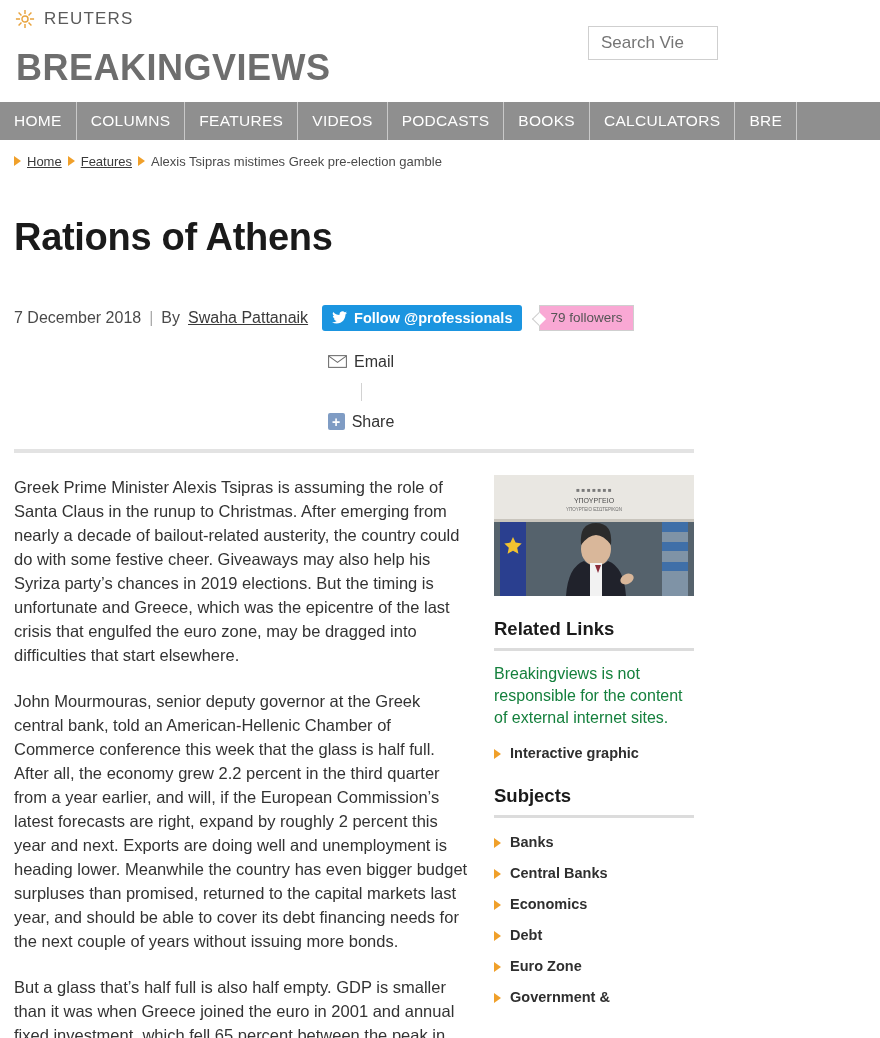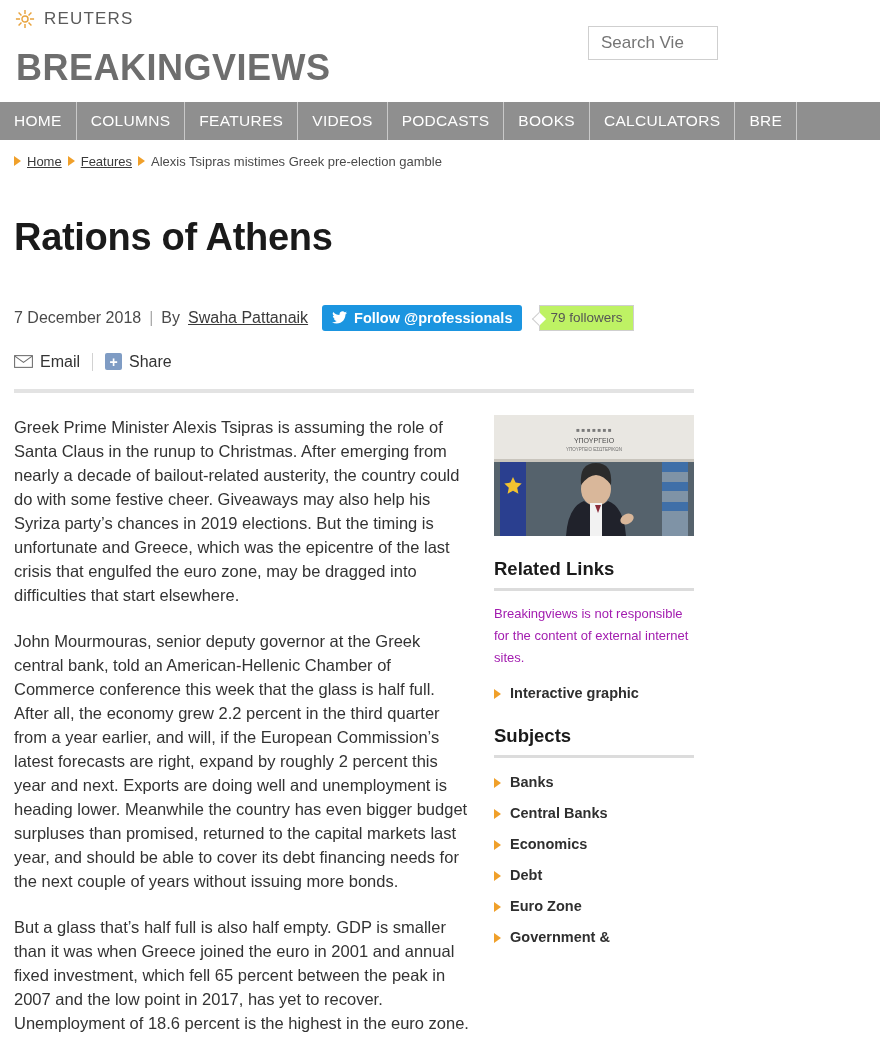--- a/index.html
+++ b/index.html
@@ -86,7 +86,7 @@
   .tw-bird { width: 15px; height: 13px; }
   .tw-count {
     position: relative; height: 26px; display: inline-flex; align-items: center;
-    padding: 0 10px; border: 1px solid #cfcfcf; background: #bef264;
+    padding: 0 10px; border: 1px solid #cfcfcf; background: #f9a8d4;
     font-size: 13.5px; color: #555; margin-left: 9px; cursor: pointer;
   }
   .tw-count:before {

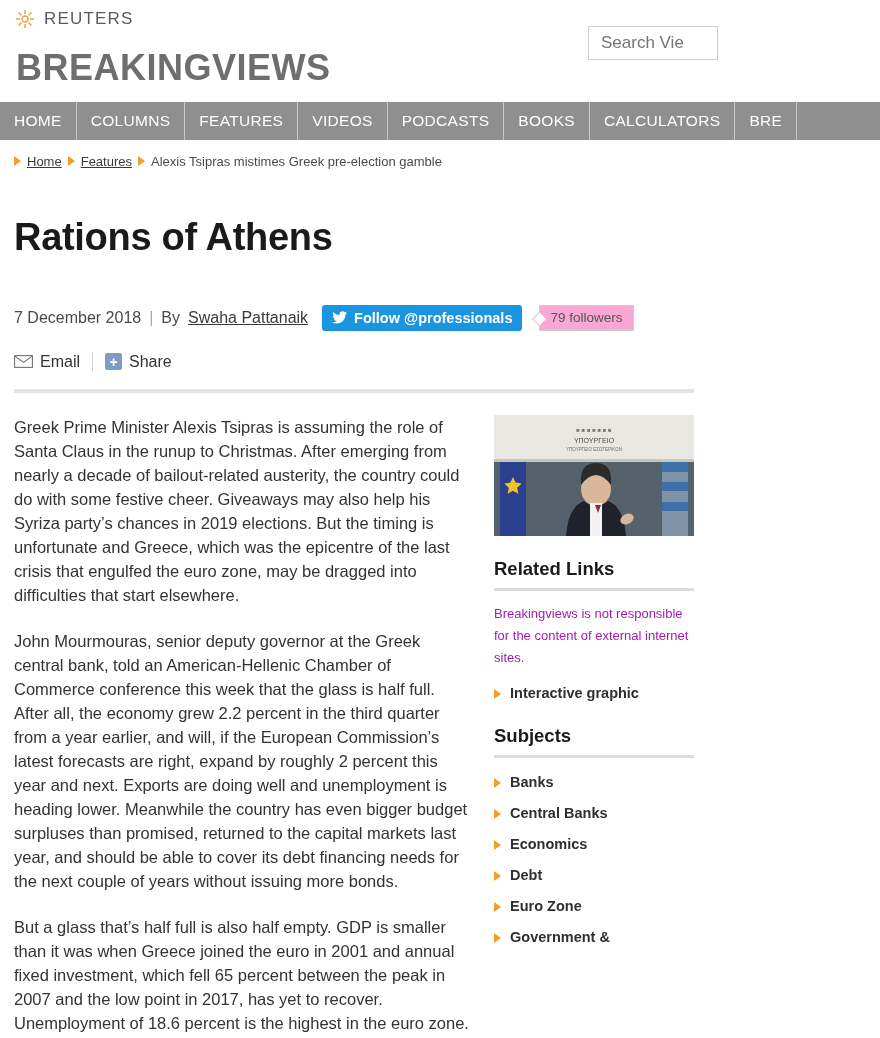--- a/index.html
+++ b/index.html
@@ -99,7 +99,7 @@
   
   .share-row {
     display: flex; align-items: center; gap: 12px;
-    padding: 22px 0 0 14px; font-size: 16px; color: #333;
+    padding: 22px 0 0 14px; font-size: 16px; color: #333; flex-direction: column;
   }
   .share-item { display: inline-flex; align-items: center; gap: 7px; cursor: pointer; }
   .env-icon { width: 19px; height: 13px; }

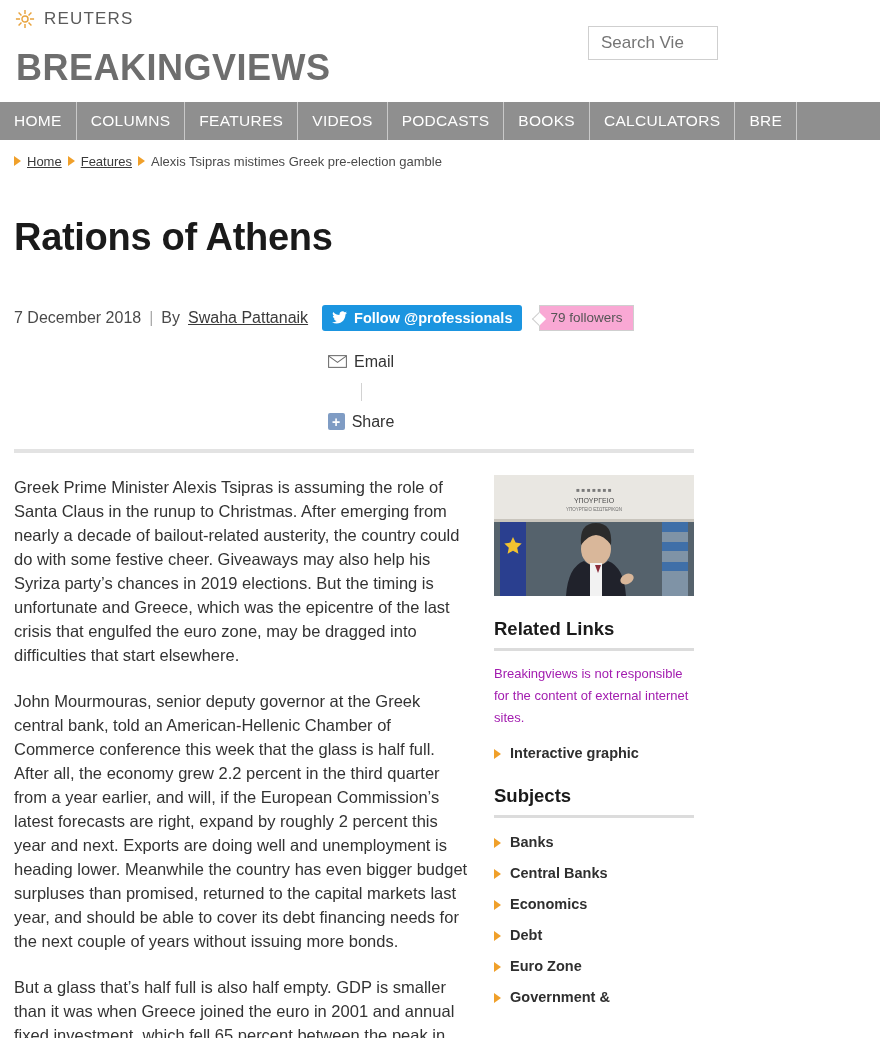--- a/index.html
+++ b/index.html
@@ -129,7 +129,7 @@
     margin-top: 22px; padding-bottom: 8px;
   }
   .side-rule { height: 3px; background: #dcdcdc; margin-bottom: 12px; }
-  .side-note { font-size: 13px; line-height: 22px; color: #a21caf; }
+  .side-note { font-size: 16px; line-height: 22px; color: #15803d; }
   .side-list { margin-top: 14px; }
   .side-li {
     display: flex; gap: 9px; align-items: flex-start;

